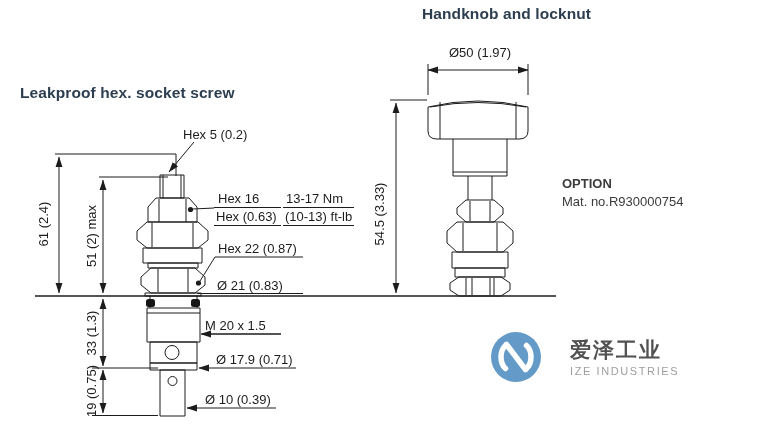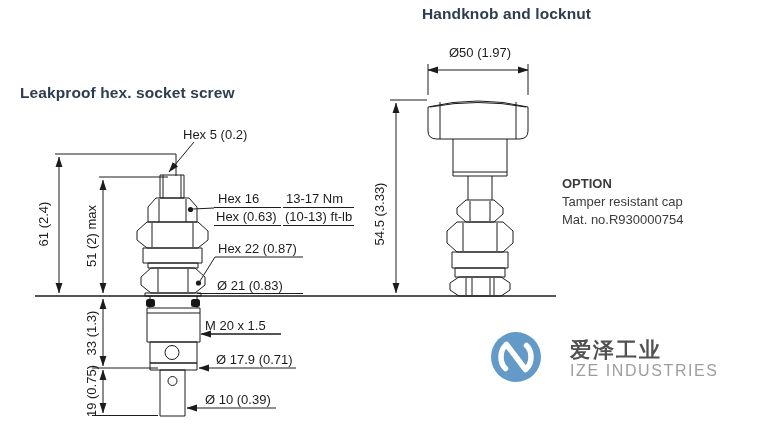--- a/index.html
+++ b/index.html
@@ -178,7 +178,6 @@
 
   <div id="option-block">
     <div id="option-heading">OPTION</div>
-    <div>Tamper resistant cap</div>
     <div id="option-mat-row">
       <span>Mat. no.</span>
       <span>R930000754</span>

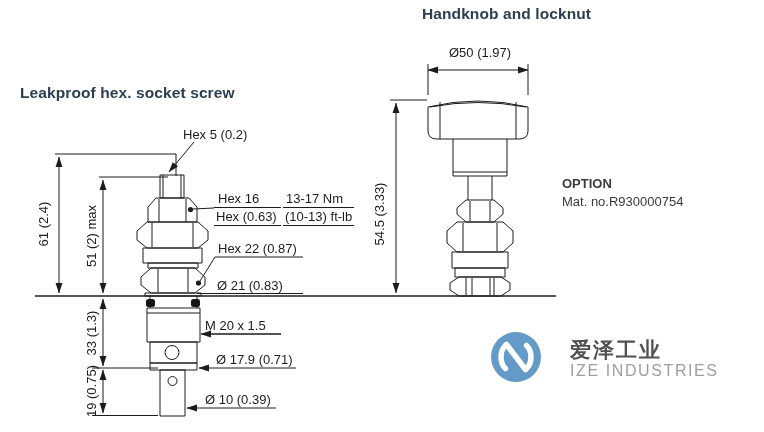--- a/index.html
+++ b/index.html
@@ -28,7 +28,7 @@
     font-size:21px;font-weight:bold;color:#4a4a4a;letter-spacing:2px;line-height:24px;
   }
   #logo-text-en{
-    font-size:16px;color:#9a9a9a;letter-spacing:1.6px;margin-top:3px;line-height:12px;text-align:center;
+    font-size:11px;color:#9a9a9a;letter-spacing:1.6px;margin-top:3px;line-height:12px;text-align:center;
   }
   text{fill:#1c1c1c;font-family:"Liberation Sans","DejaVu Sans",sans-serif;font-size:13px;}
   .dimtext{font-size:13px;}

